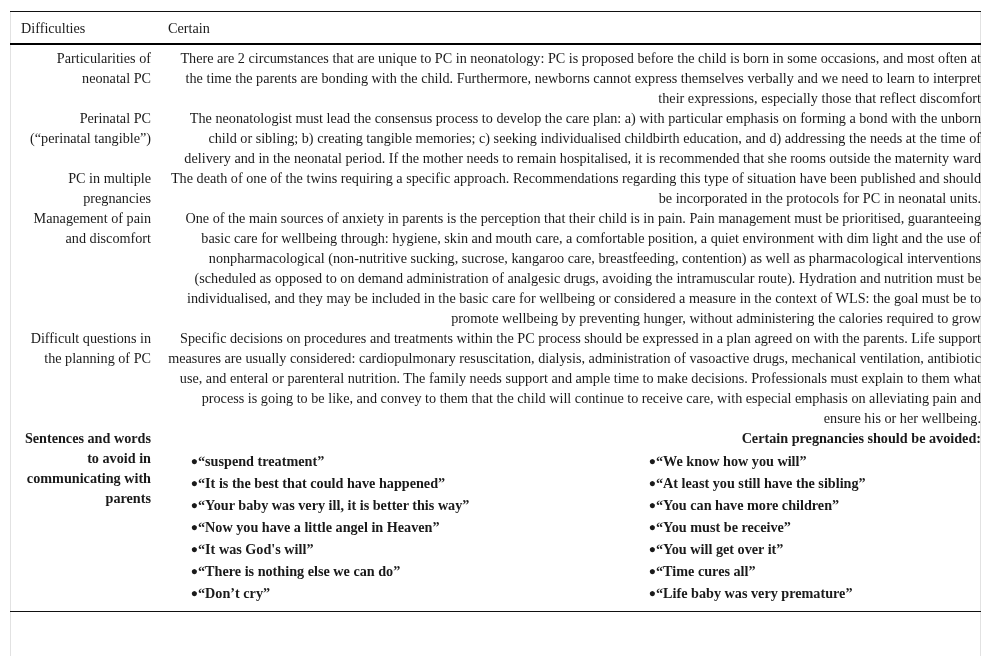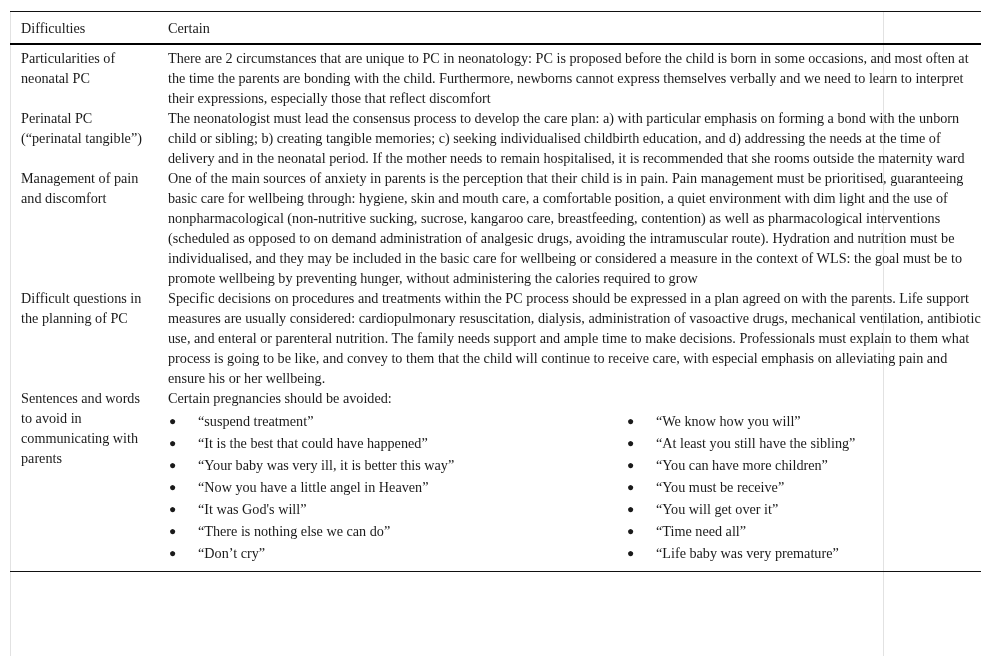--- a/index.html
+++ b/index.html
@@ -21,7 +21,7 @@
     position: absolute;
     left: 10px;
     top: 11px;
-    width: 874px;
+    width: 971px;
     height: 645px;
     border-left: 1px solid #e2e2e2;
     border-right: 1px solid #e2e2e2;

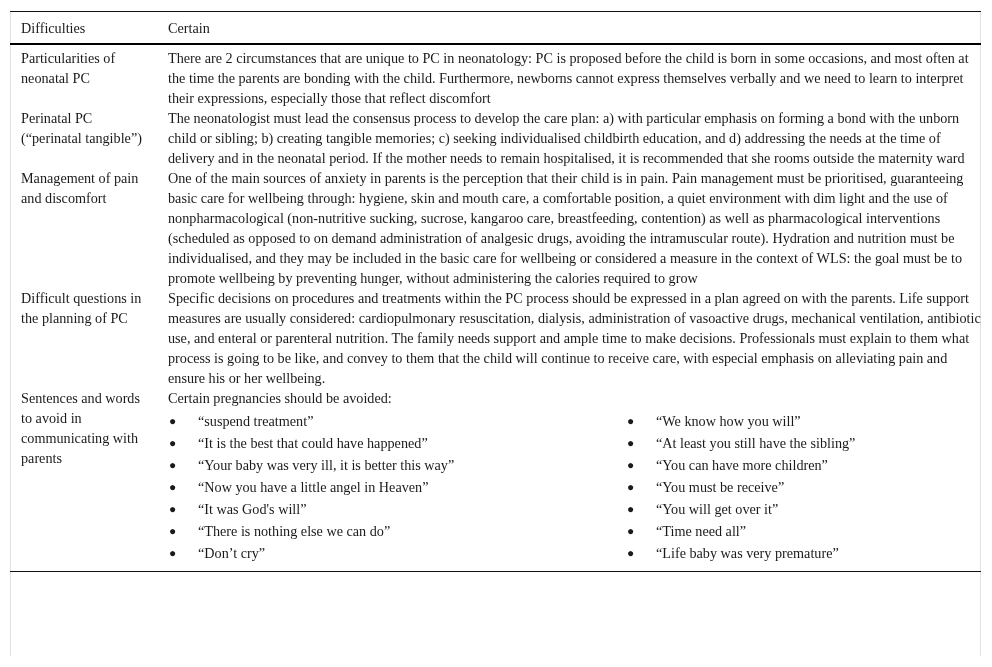--- a/index.html
+++ b/index.html
@@ -51,7 +51,7 @@
   tbody tr td:first-child { padding-right: 6px; }
   tbody tr td:last-child { }
   tbody tr.row-pc td { padding-top: 3px; }
-  tbody tr td { padding-bottom: 0px; }
+  tbody tr td { padding-bottom: 0px; text-align: right; }
   tbody tr.last td { border-bottom: 1.5px solid #111; padding-bottom: 7px; }
 
   .bullets {

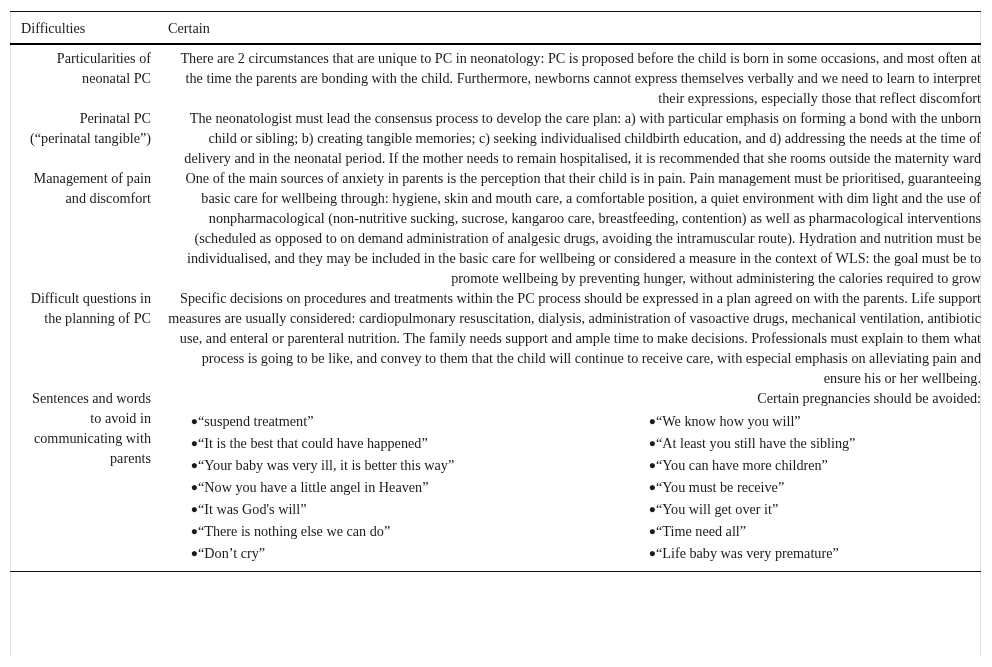--- a/index.html
+++ b/index.html
@@ -100,6 +100,10 @@
         <td>The neonatologist must lead the consensus process to develop the care plan: a) with particular emphasis on forming a bond with the unborn child or sibling; b) creating tangible memories; c) seeking individualised childbirth education, and d) addressing the needs at the time of delivery and in the neonatal period. If the mother needs to remain hospitalised, it is recommended that she rooms outside the maternity ward</td>
       </tr>
       <tr>
+        <td>PC in multiple pregnancies</td>
+        <td>The death of one of the twins requiring a specific approach. Recommendations regarding this type of situation have been published and should be incorporated in the protocols for PC in neonatal units.</td>
+      </tr>
+      <tr>
         <td>Management of pain and discomfort</td>
         <td>One of the main sources of anxiety in parents is the perception that their child is in pain. Pain management must be prioritised, guaranteeing basic care for wellbeing through: hygiene, skin and mouth care, a comfortable position, a quiet environment with dim light and the use of nonpharmacological (non-nutritive sucking, sucrose, kangaroo care, breastfeeding, contention) as well as pharmacological interventions (scheduled as opposed to on demand administration of analgesic drugs, avoiding the intramuscular route). Hydration and nutrition must be individualised, and they may be included in the basic care for wellbeing or considered a measure in the context of WLS: the goal must be to promote wellbeing by preventing hunger, without administering the calories required to grow</td>
       </tr>

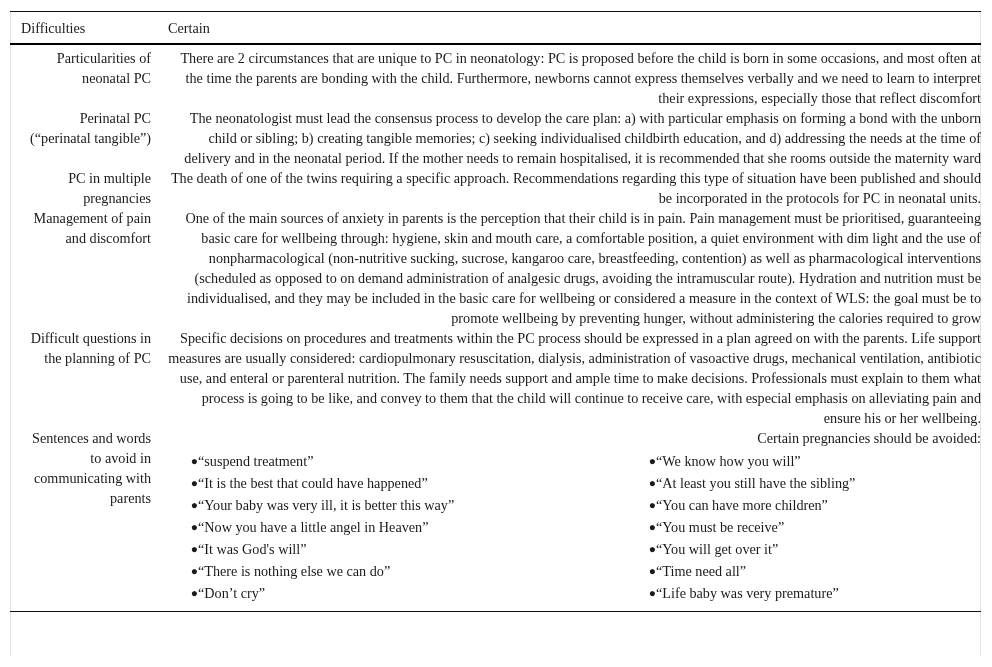--- a/index.html
+++ b/index.html
@@ -52,7 +52,7 @@
   tbody tr td:last-child { }
   tbody tr.row-pc td { padding-top: 3px; }
   tbody tr td { padding-bottom: 0px; text-align: right; }
-  tbody tr.last td { border-bottom: 1.5px solid #111; padding-bottom: 7px; }
+  tbody tr.last td { border-bottom: 1.5px solid #111; padding-bottom: 7px; font-weight: bold; }
 
   .bullets {
     display: grid;

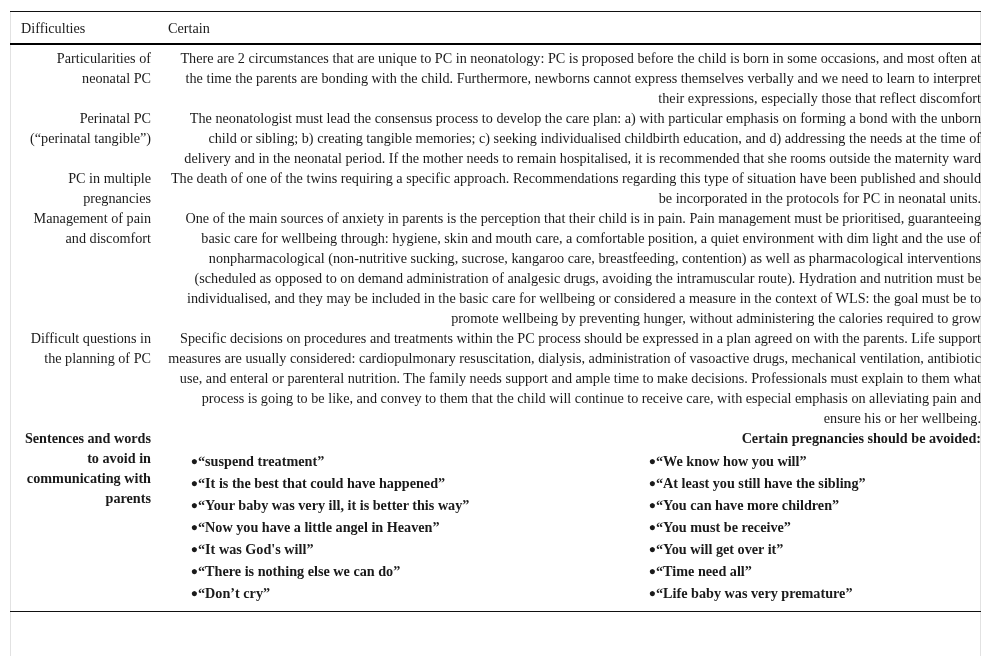--- a/index.html
+++ b/index.html
@@ -169,7 +169,7 @@
                 </div>
               <div class="bullet">
                   <span class="dot">●</span>
-                  <span class="txt">“Time need all”</span>
+                  <span class="txt">“Time cures all”</span>
                 </div>
               <div class="bullet">
                   <span class="dot">●</span>

